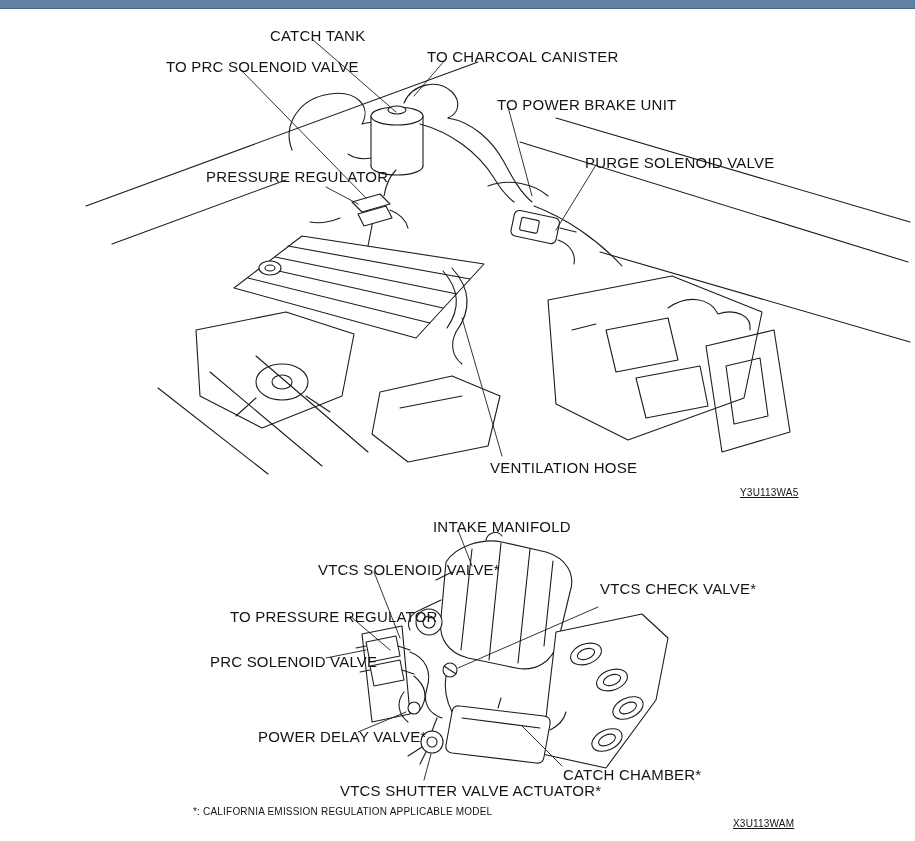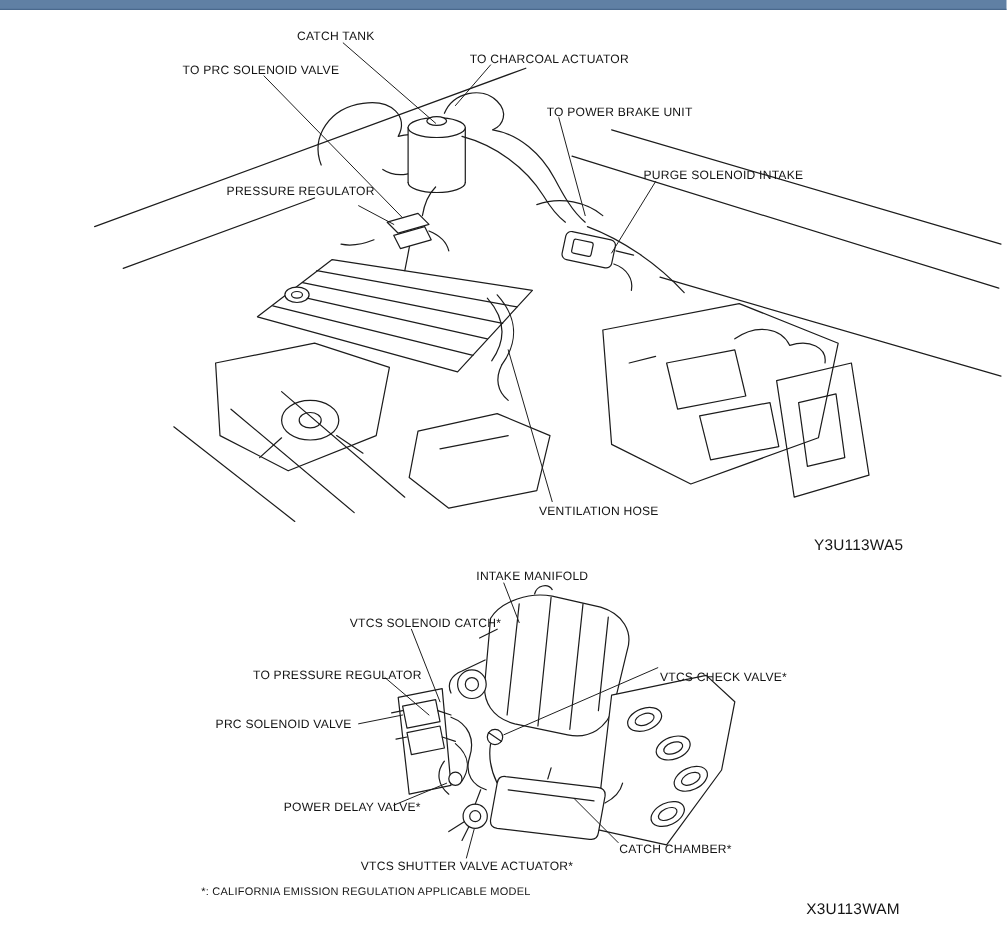--- a/index.html
+++ b/index.html
@@ -21,7 +21,7 @@
   svg.art { position:absolute; left:0; top:0; }
   .lbl {
     position:absolute;
-    font-size:11px;
+    font-size:15px;
     letter-spacing:0.2px;
     white-space:nowrap;
     color:#141414;

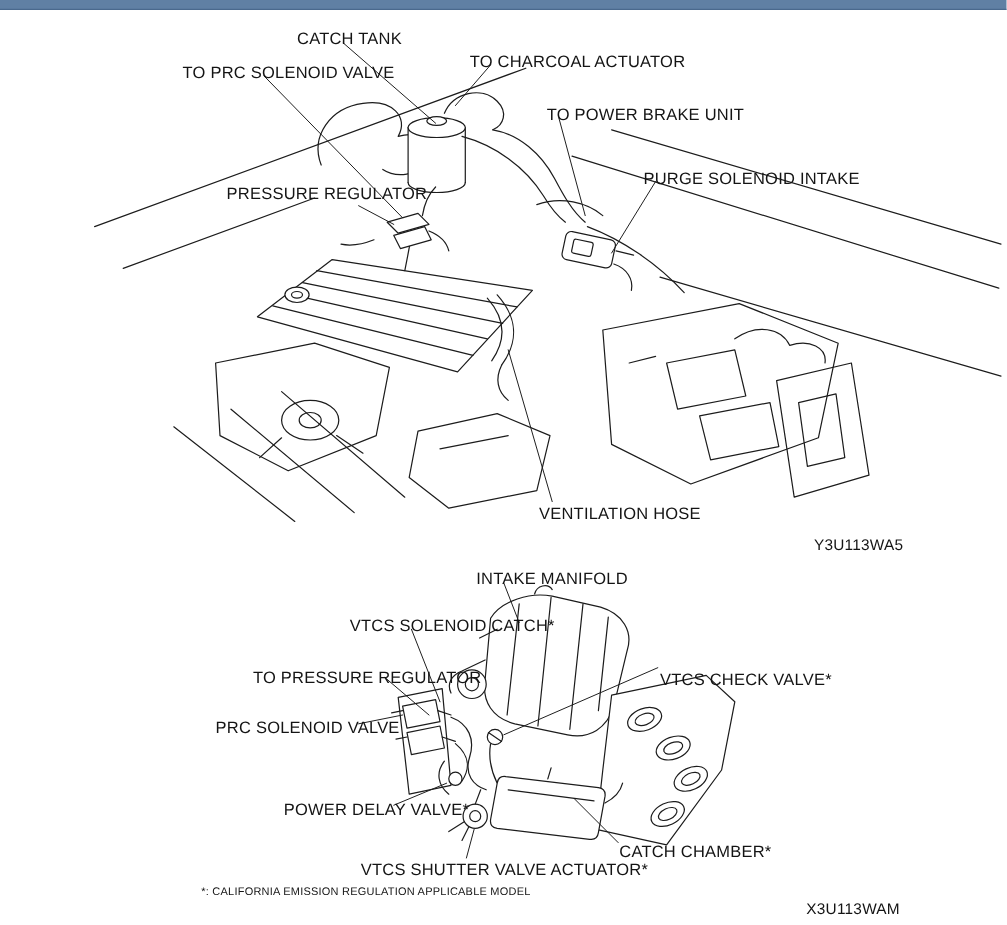--- a/index.html
+++ b/index.html
@@ -224,7 +224,7 @@
   </svg>
 
   <div class="lbl" style="left:270px; top:27px">CATCH TANK</div>
-  <div class="lbl" style="left:427px; top:48px">TO CHARCOAL ACTUATOR</div>
+  <div class="lbl" style="left:427px; top:48px">TO CHARCOAL CANISTER</div>
   <div class="lbl" style="left:166px; top:58px">TO PRC SOLENOID VALVE</div>
   <div class="lbl" style="left:497px; top:96px">TO POWER BRAKE UNIT</div>
   <div class="lbl" style="left:585px; top:154px">PURGE SOLENOID INTAKE</div>

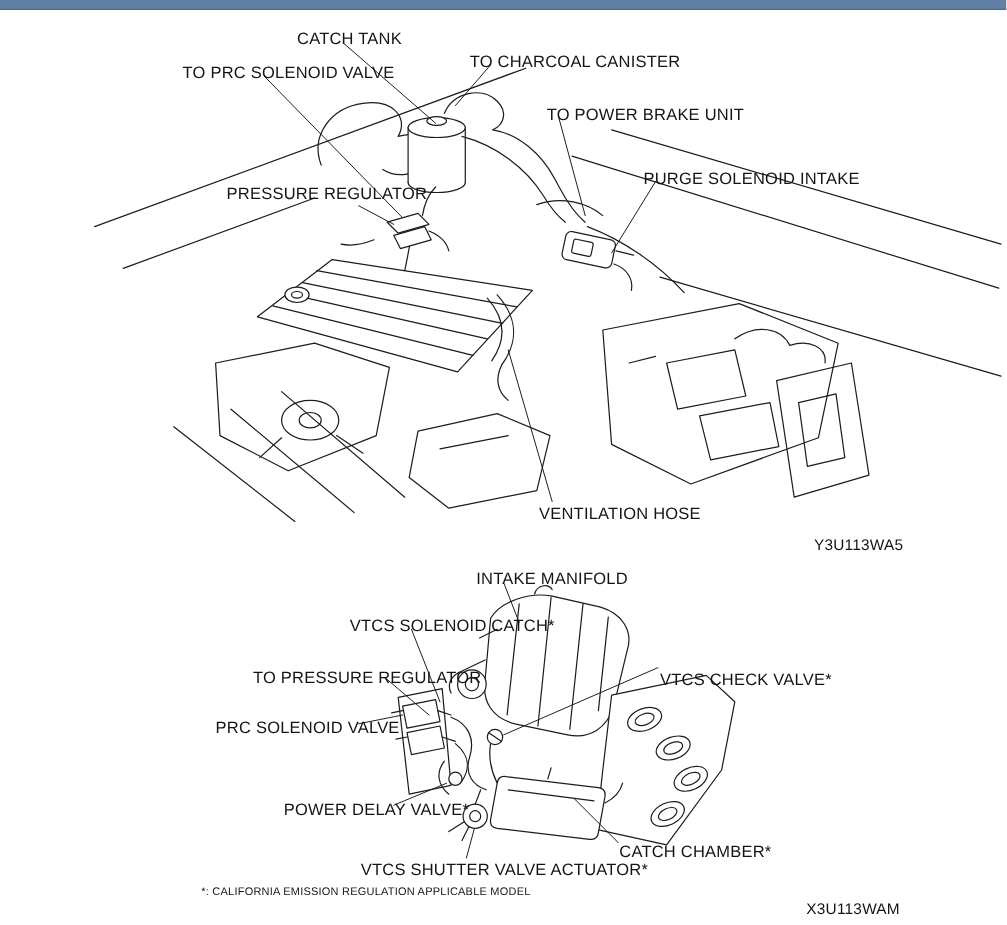--- a/index.html
+++ b/index.html
@@ -227,7 +227,7 @@
   <div class="lbl" style="left:427px; top:48px">TO CHARCOAL CANISTER</div>
   <div class="lbl" style="left:166px; top:58px">TO PRC SOLENOID VALVE</div>
   <div class="lbl" style="left:497px; top:96px">TO POWER BRAKE UNIT</div>
-  <div class="lbl" style="left:585px; top:154px">PURGE SOLENOID INTAKE</div>
+  <div class="lbl" style="left:585px; top:154px">PURGE SOLENOID VALVE</div>
   <div class="lbl" style="left:206px; top:168px">PRESSURE REGULATOR</div>
   <div class="lbl" style="left:490px; top:459px">VENTILATION HOSE</div>
   <div class="code" style="left:740px; top:487px">Y3U113WA5</div>

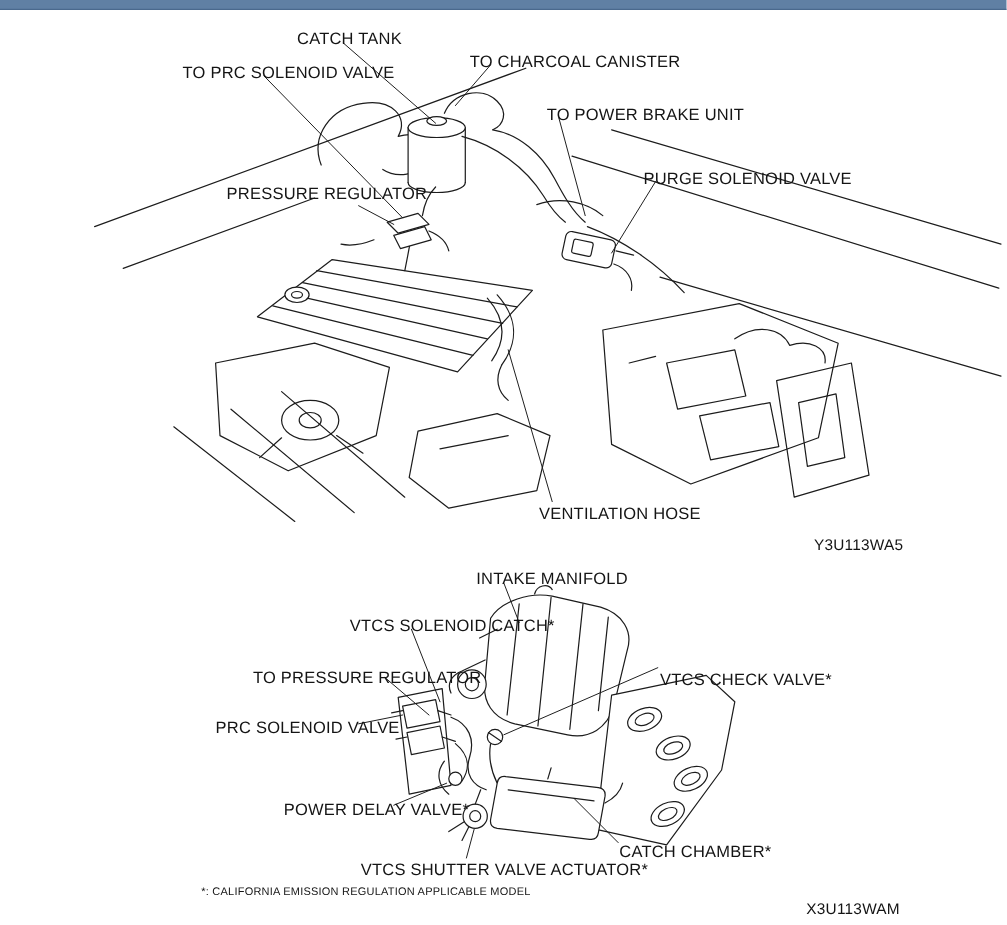--- a/index.html
+++ b/index.html
@@ -28,10 +28,11 @@
   }
   .code {
     position:absolute;
-    font-size:14px;
+    font-size:10px;
     letter-spacing:0.2px;
     white-space:nowrap;
     color:#141414;
+    text-decoration:underline;
   }
   .foot {
     position:absolute;

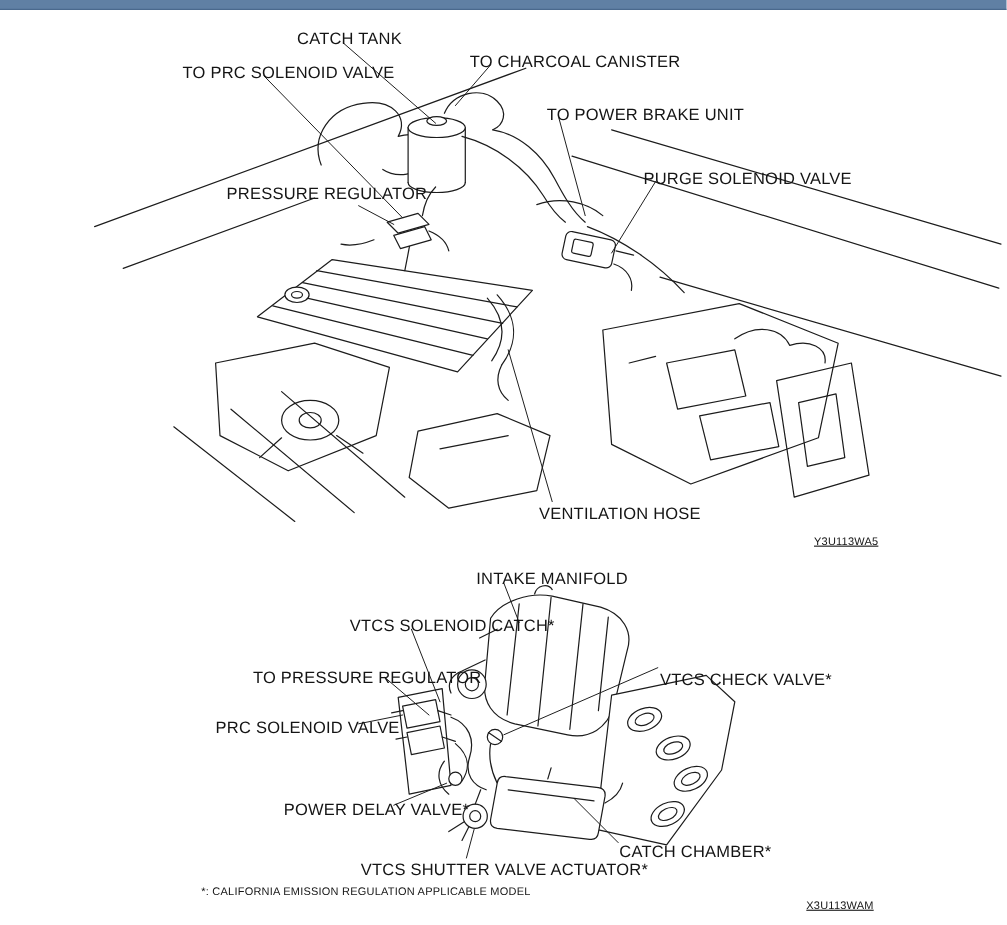--- a/index.html
+++ b/index.html
@@ -234,7 +234,7 @@
   <div class="code" style="left:740px; top:487px">Y3U113WA5</div>
 
   <div class="lbl" style="left:433px; top:518px">INTAKE MANIFOLD</div>
-  <div class="lbl" style="left:318px; top:561px">VTCS SOLENOID CATCH*</div>
+  <div class="lbl" style="left:318px; top:561px">VTCS SOLENOID VALVE*</div>
   <div class="lbl" style="left:230px; top:608px">TO PRESSURE REGULATOR</div>
   <div class="lbl" style="left:600px; top:610px">VTCS CHECK VALVE*</div>
   <div class="lbl" style="left:196px; top:653px">PRC SOLENOID VALVE</div>

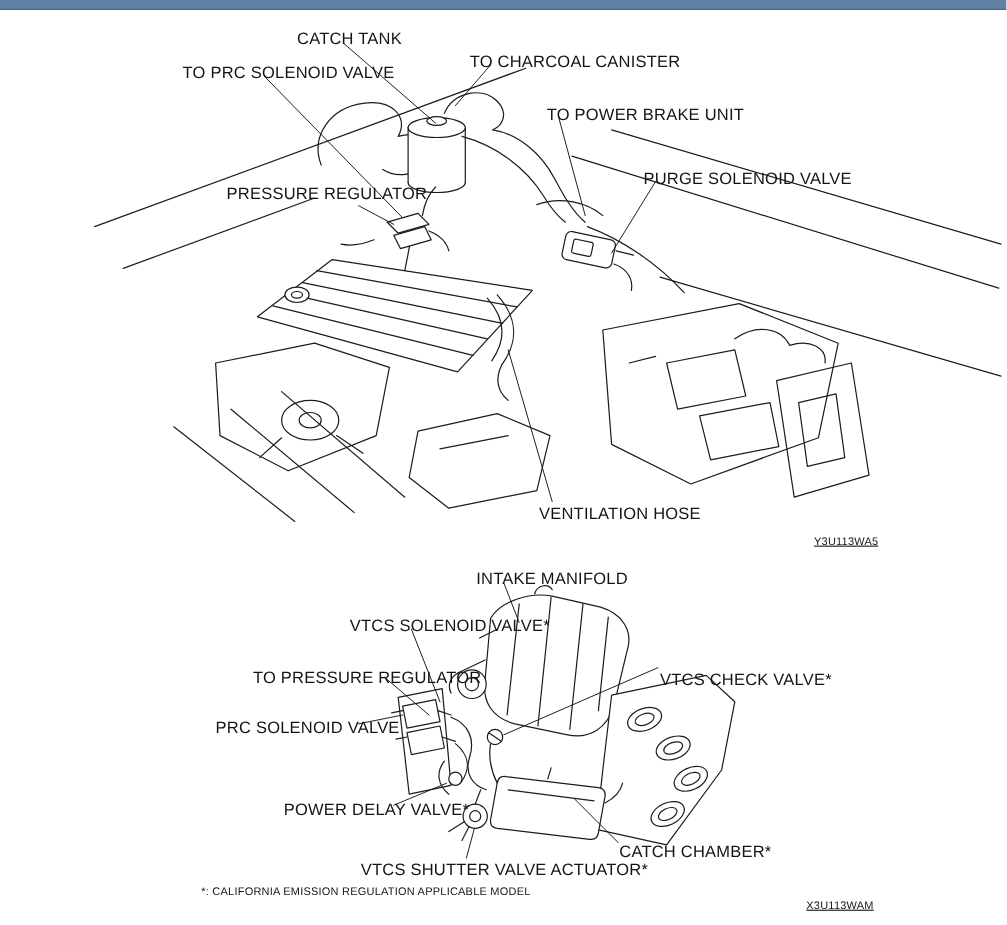--- a/index.html
+++ b/index.html
@@ -236,7 +236,7 @@
   <div class="lbl" style="left:433px; top:518px">INTAKE MANIFOLD</div>
   <div class="lbl" style="left:318px; top:561px">VTCS SOLENOID VALVE*</div>
   <div class="lbl" style="left:230px; top:608px">TO PRESSURE REGULATOR</div>
-  <div class="lbl" style="left:600px; top:610px">VTCS CHECK VALVE*</div>
+  <div class="lbl" style="left:600px; top:580px">VTCS CHECK VALVE*</div>
   <div class="lbl" style="left:196px; top:653px">PRC SOLENOID VALVE</div>
   <div class="lbl" style="left:258px; top:728px">POWER DELAY VALVE*</div>
   <div class="lbl" style="left:328px; top:782px">VTCS SHUTTER VALVE ACTUATOR*</div>

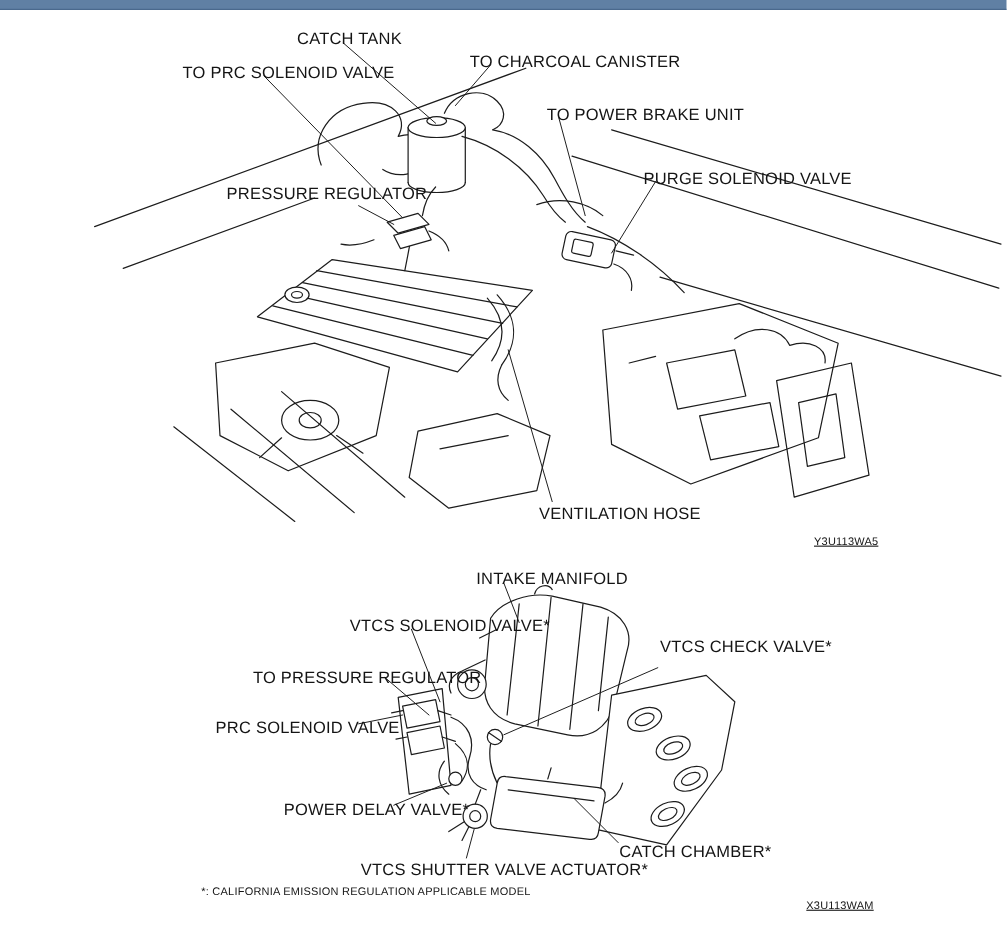--- a/index.html
+++ b/index.html
@@ -237,7 +237,7 @@
   <div class="lbl" style="left:318px; top:561px">VTCS SOLENOID VALVE*</div>
   <div class="lbl" style="left:230px; top:608px">TO PRESSURE REGULATOR</div>
   <div class="lbl" style="left:600px; top:580px">VTCS CHECK VALVE*</div>
-  <div class="lbl" style="left:196px; top:653px">PRC SOLENOID VALVE</div>
+  <div class="lbl" style="left:210px; top:653px">PRC SOLENOID VALVE</div>
   <div class="lbl" style="left:258px; top:728px">POWER DELAY VALVE*</div>
   <div class="lbl" style="left:328px; top:782px">VTCS SHUTTER VALVE ACTUATOR*</div>
   <div class="lbl" style="left:563px; top:766px">CATCH CHAMBER*</div>

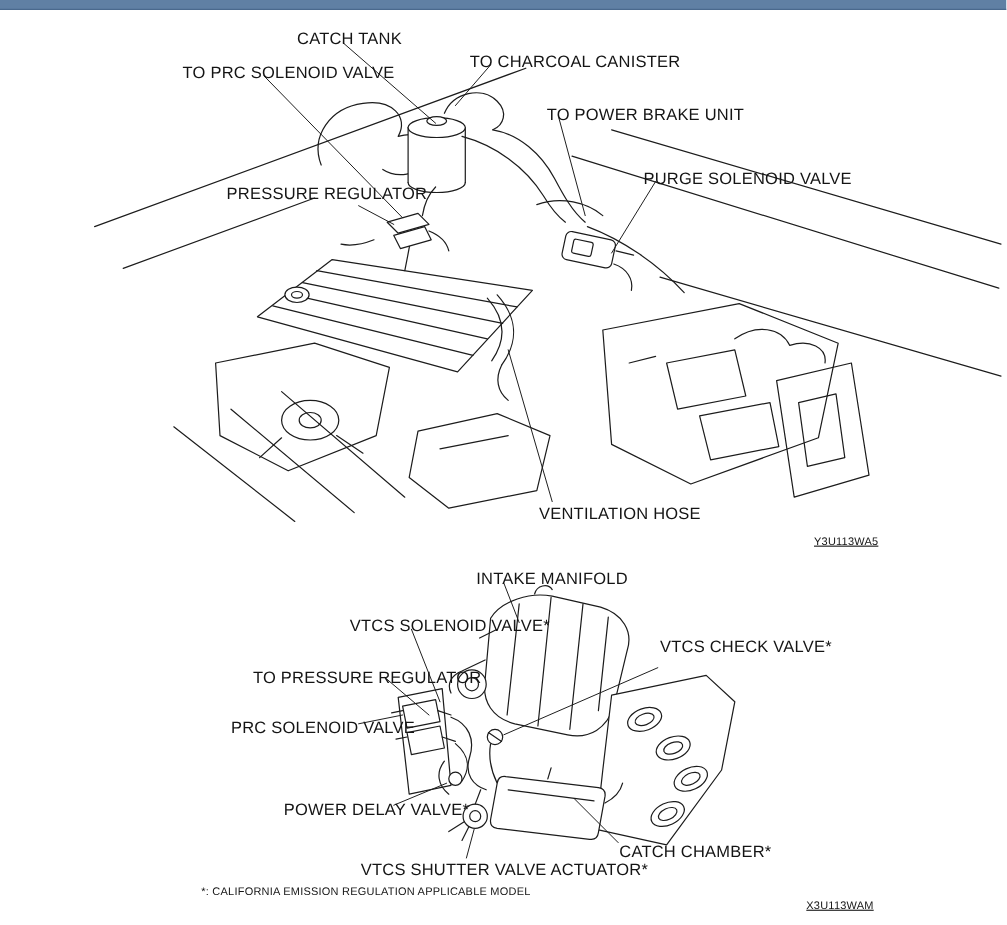--- a/index.html
+++ b/index.html
@@ -239,7 +239,7 @@
   <div class="lbl" style="left:600px; top:580px">VTCS CHECK VALVE*</div>
   <div class="lbl" style="left:210px; top:653px">PRC SOLENOID VALVE</div>
   <div class="lbl" style="left:258px; top:728px">POWER DELAY VALVE*</div>
-  <div class="lbl" style="left:328px; top:782px">VTCS SHUTTER VALVE ACTUATOR*</div>
+  <div class="lbl" style="left:340px; top:782px">VTCS SHUTTER VALVE ACTUATOR*</div>
   <div class="lbl" style="left:563px; top:766px">CATCH CHAMBER*</div>
   <div class="foot" style="left:183px; top:806px">*: CALIFORNIA EMISSION REGULATION APPLICABLE MODEL</div>
   <div class="code" style="left:733px; top:818px">X3U113WAM</div>

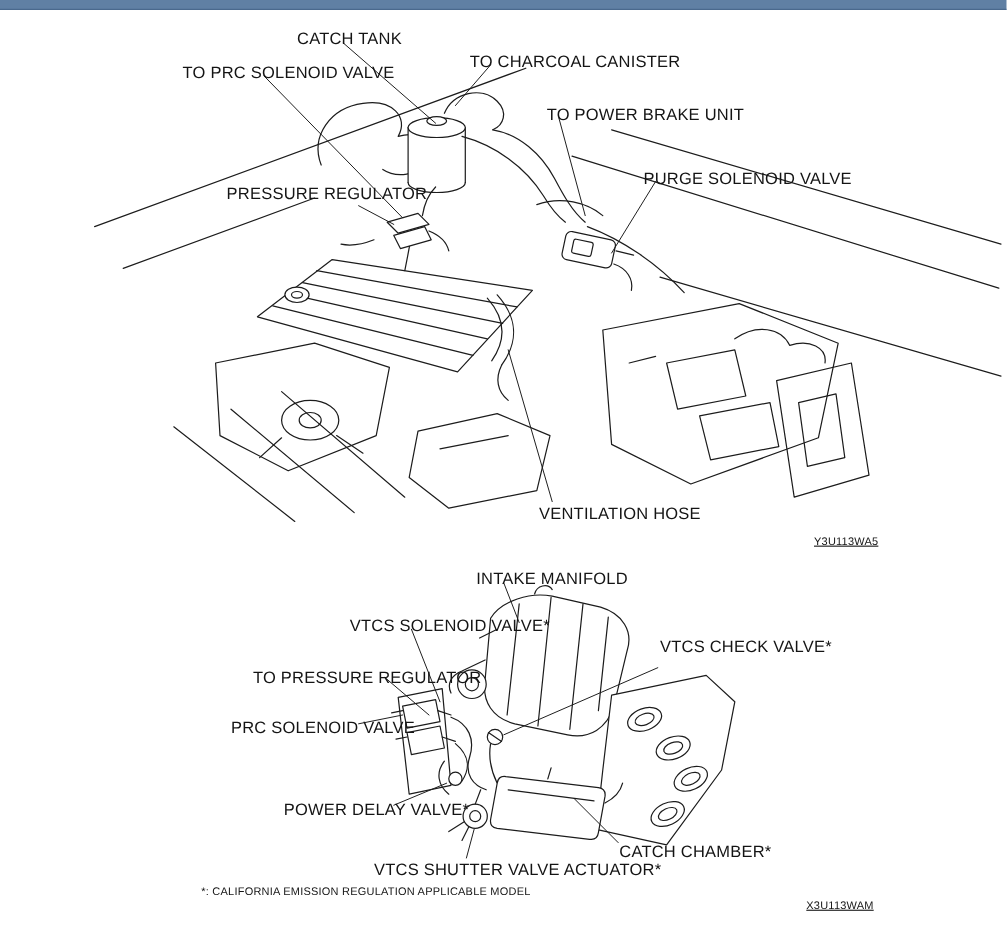--- a/index.html
+++ b/index.html
@@ -40,6 +40,7 @@
     letter-spacing:0.2px;
     white-space:nowrap;
     color:#141414;
+    margin-left:10px;
   }
 </style>
 </head>

